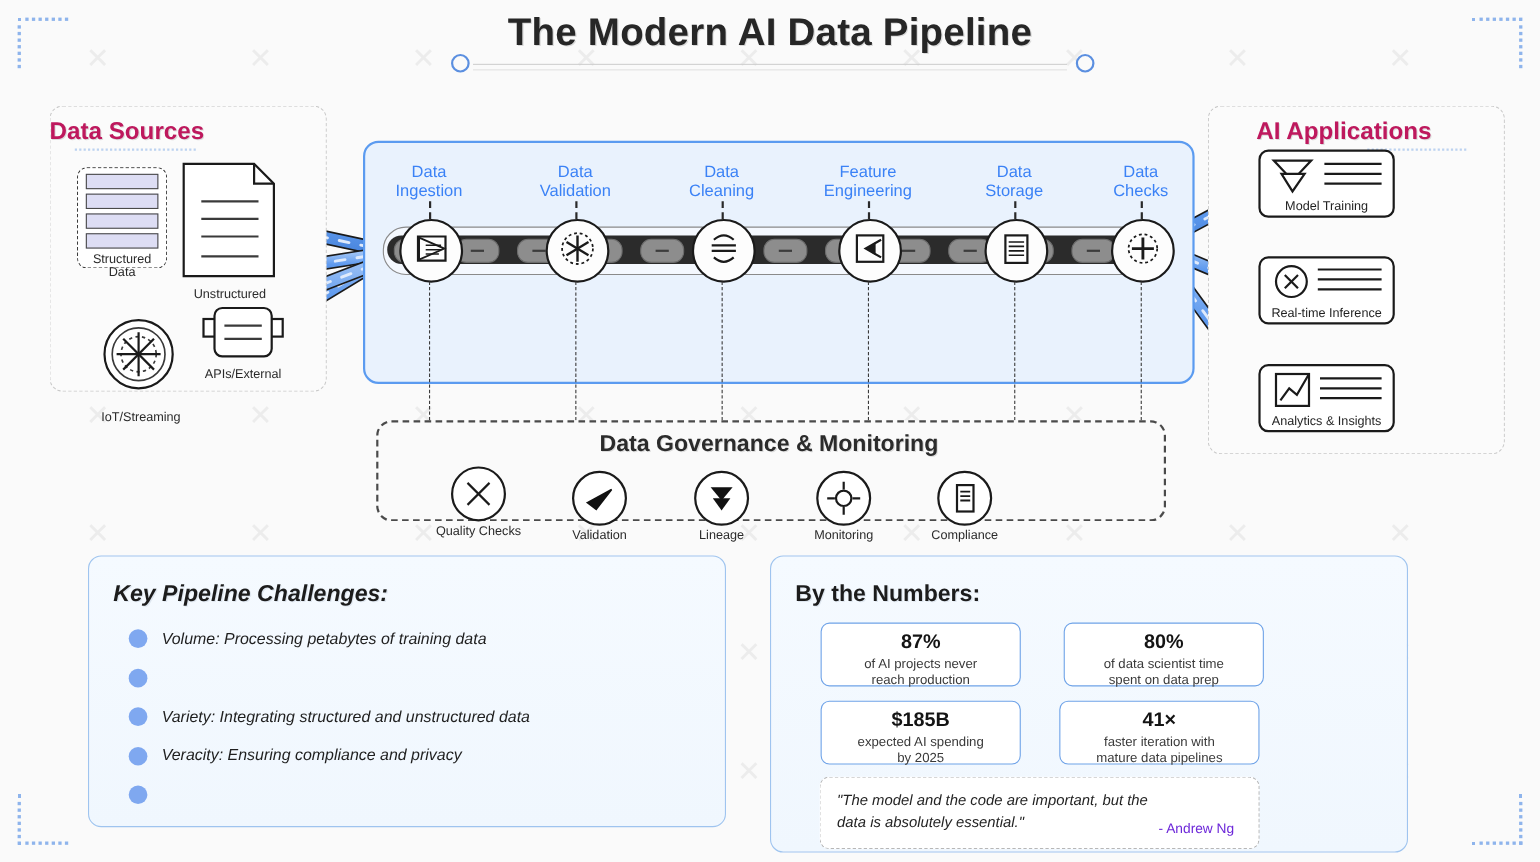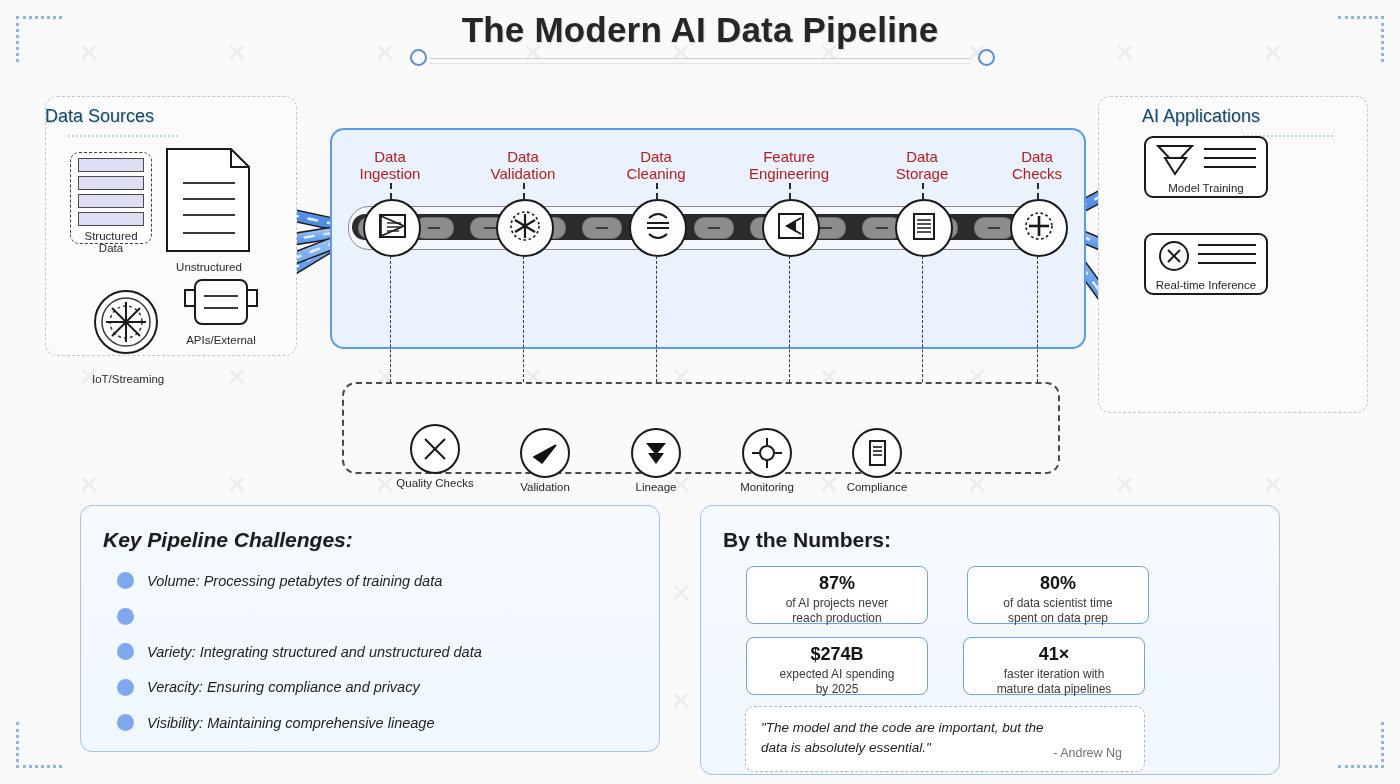--- a/index.html
+++ b/index.html
@@ -72,7 +72,7 @@
     background: #fbfbfb;
   }
   .panel-title {
-    font-size: 18px; font-weight: normal; color:#0c4a6e;
+    font-size: 22px; font-weight: bold; color:#be185d;
     text-shadow: 1px 1px 0 #dcdcdc;
   }
   .panel-underline {

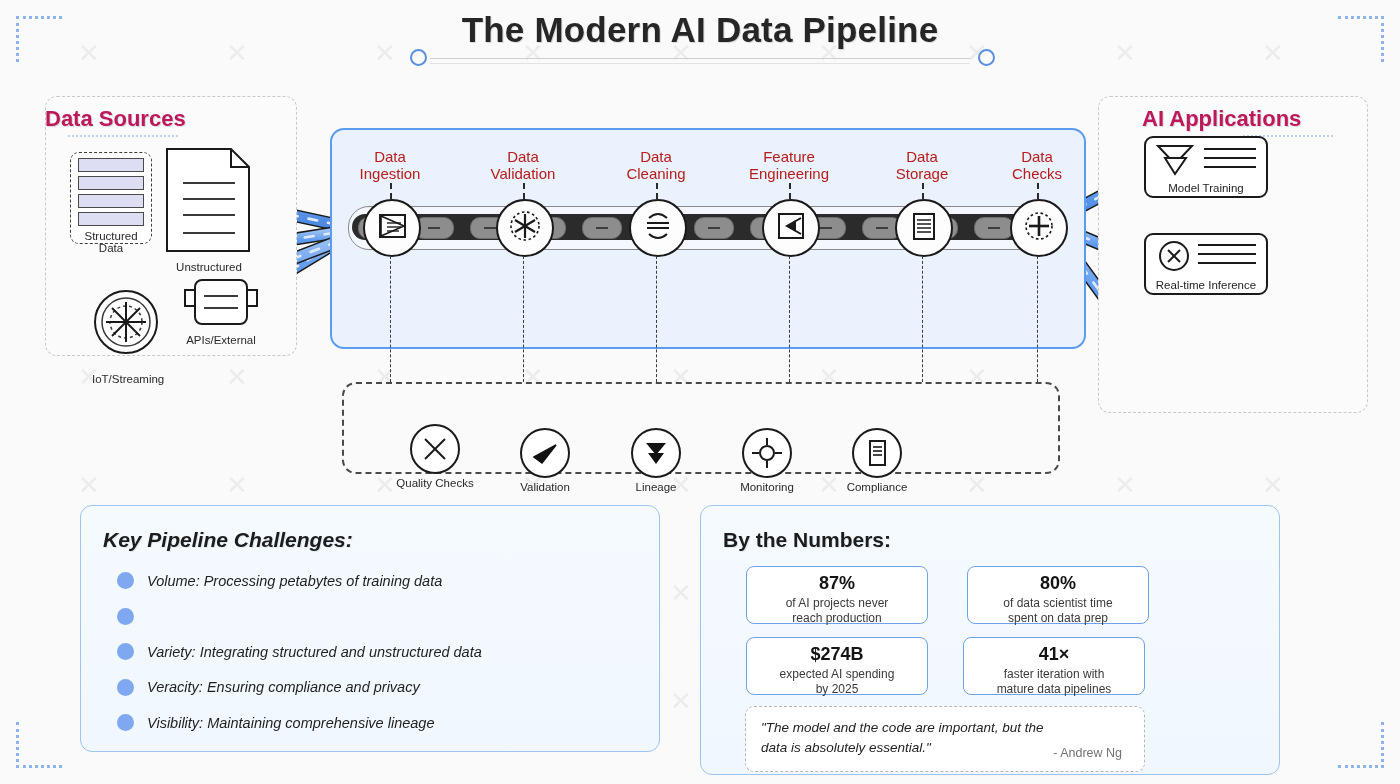--- a/index.html
+++ b/index.html
@@ -125,7 +125,7 @@
   }
   .stage-label {
     position:absolute; width:130px; text-align:center;
-    font-size:15px; color:#b91c1c; line-height:1.15;
+    font-size:15px; color:#3b82f6; line-height:1.15;
   }
   .stage-tick {
     position:absolute; width:0; border-left: 2px dashed #2a2a2a; height:16px;

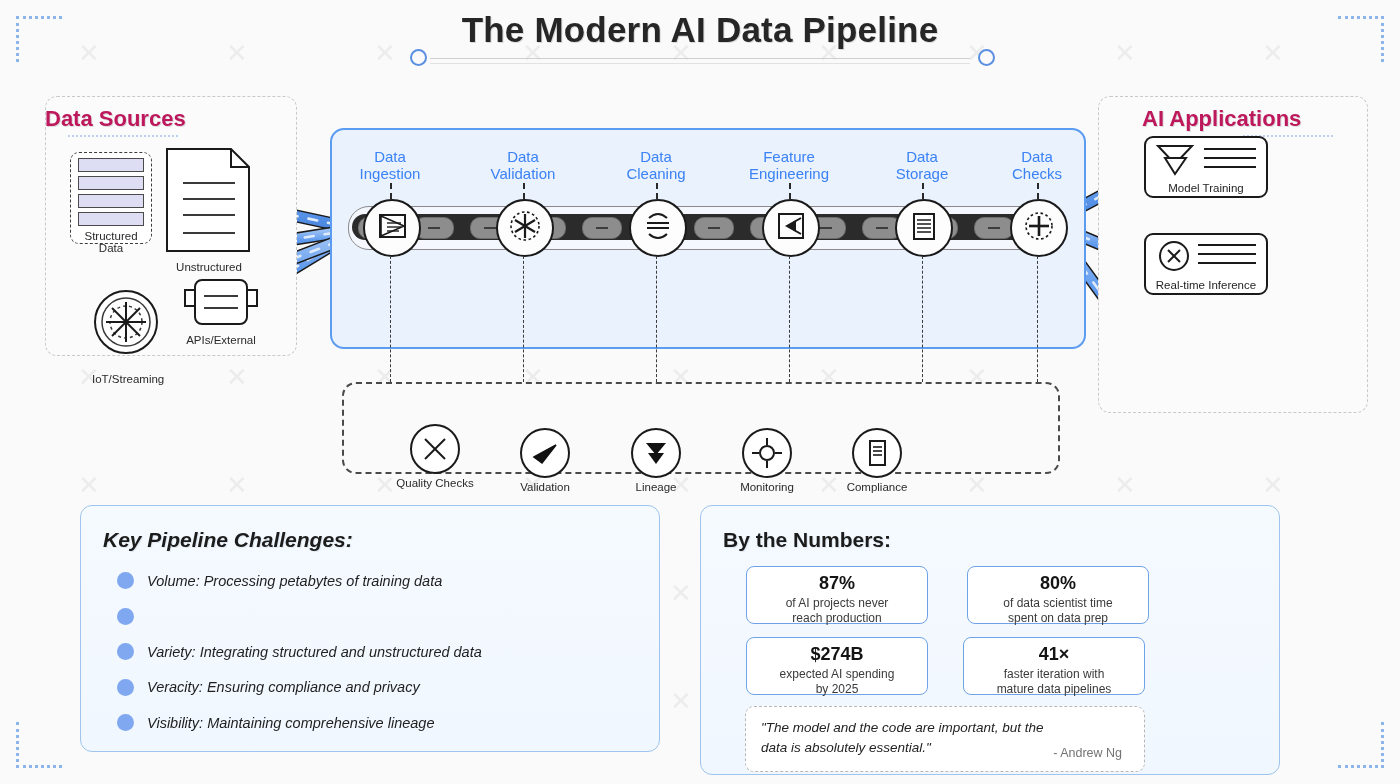--- a/index.html
+++ b/index.html
@@ -617,6 +617,18 @@
     <div class="app-label">Real-time Inference</div>
   </div>
 
+  <div class="app-card" style="top:331px;">
+    <svg width="120" height="42">
+      <rect x="14" y="7" width="30" height="29" fill="#fff" stroke="#1a1a1a" stroke-width="2"></rect>
+      <polyline points="18,31 26,20 33,26 44,7" fill="none" stroke="#1a1a1a" stroke-width="2"></polyline>
+      <g stroke="#1a1a1a" stroke-width="2">
+        <line x1="54" y1="11" x2="110" y2="11"></line>
+        <line x1="54" y1="20" x2="110" y2="20"></line>
+        <line x1="54" y1="29" x2="110" y2="29"></line>
+      </g>
+    </svg>
+    <div class="app-label">Analytics &amp; Insights</div>
+  </div>
 
   <div class="bottom-panel" id="challenges-panel">
     <div class="bp-title">Key Pipeline Challenges:</div>

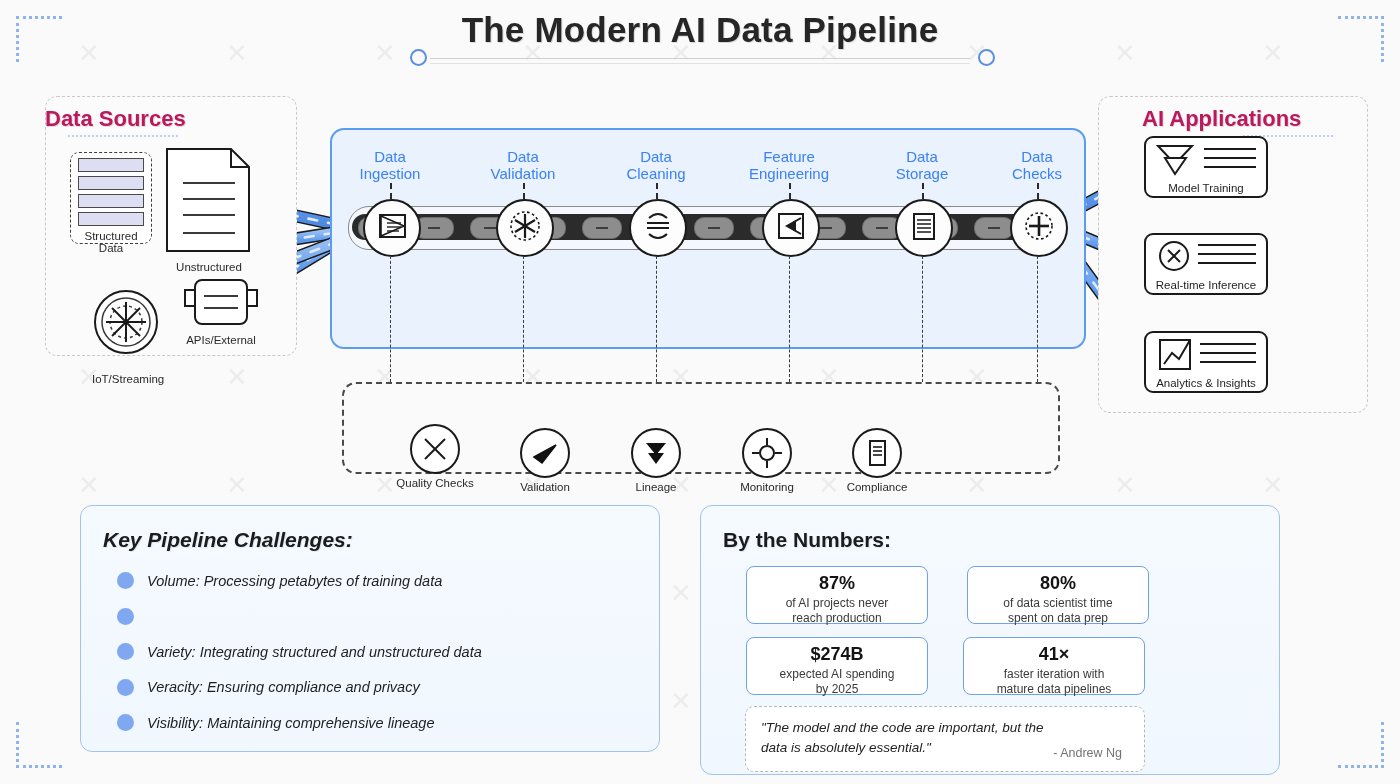--- a/index.html
+++ b/index.html
@@ -530,6 +530,7 @@
     </div>
 
   <div id="gov-panel"></div>
+  <div id="gov-title">Data Governance &amp; Monitoring</div>
   <div id="gov-items">
       <div class="gov-item" style="left: 380px; top: 424px;">
         <div class="gov-circle">

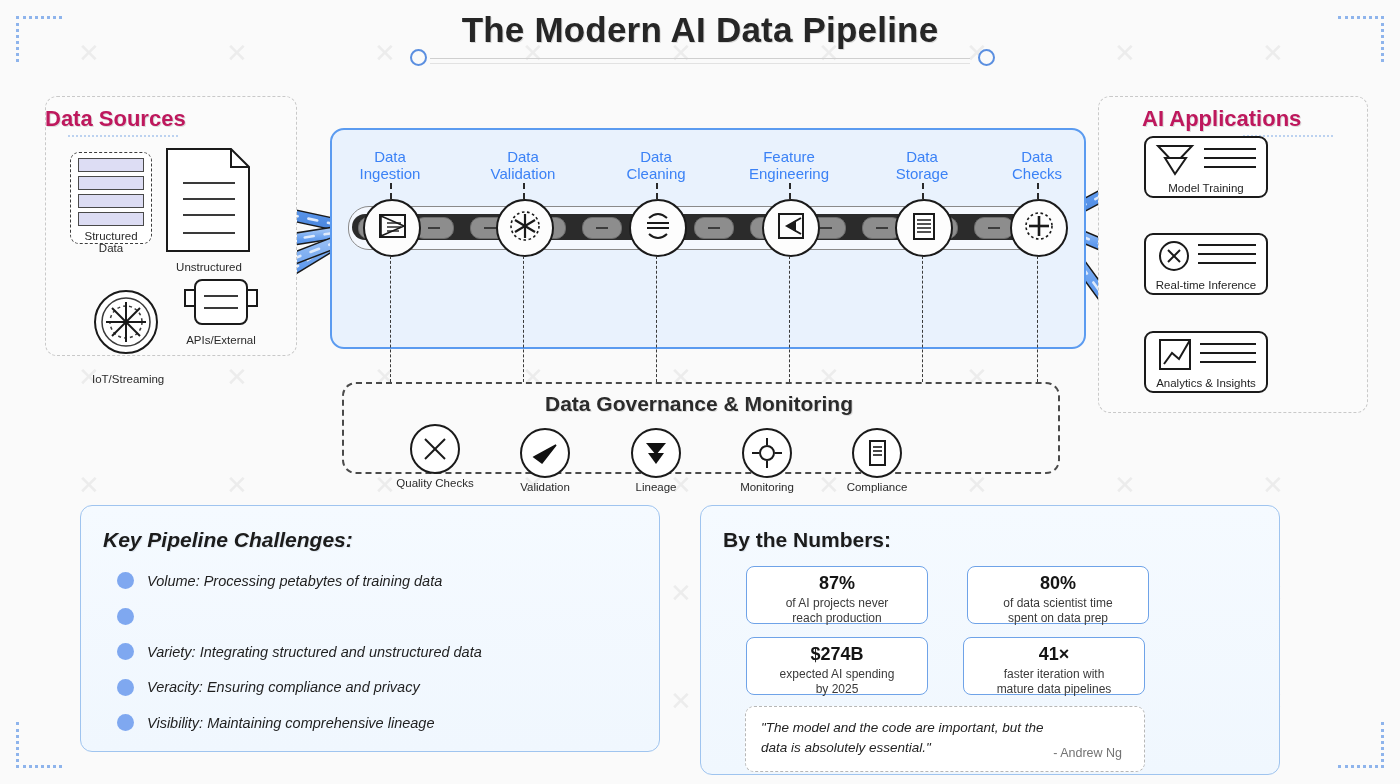--- a/index.html
+++ b/index.html
@@ -668,7 +668,7 @@
           <div class="stat-desc">of data scientist time<br>spent on data prep</div>
         </div>
         <div class="stat-card" style="left: 45px; top: 131px;">
-          <div class="stat-value">$274B</div>
+          <div class="stat-value">$185B</div>
           <div class="stat-desc">expected AI spending<br>by 2025</div>
         </div>
         <div class="stat-card" style="left: 262px; top: 131px;">

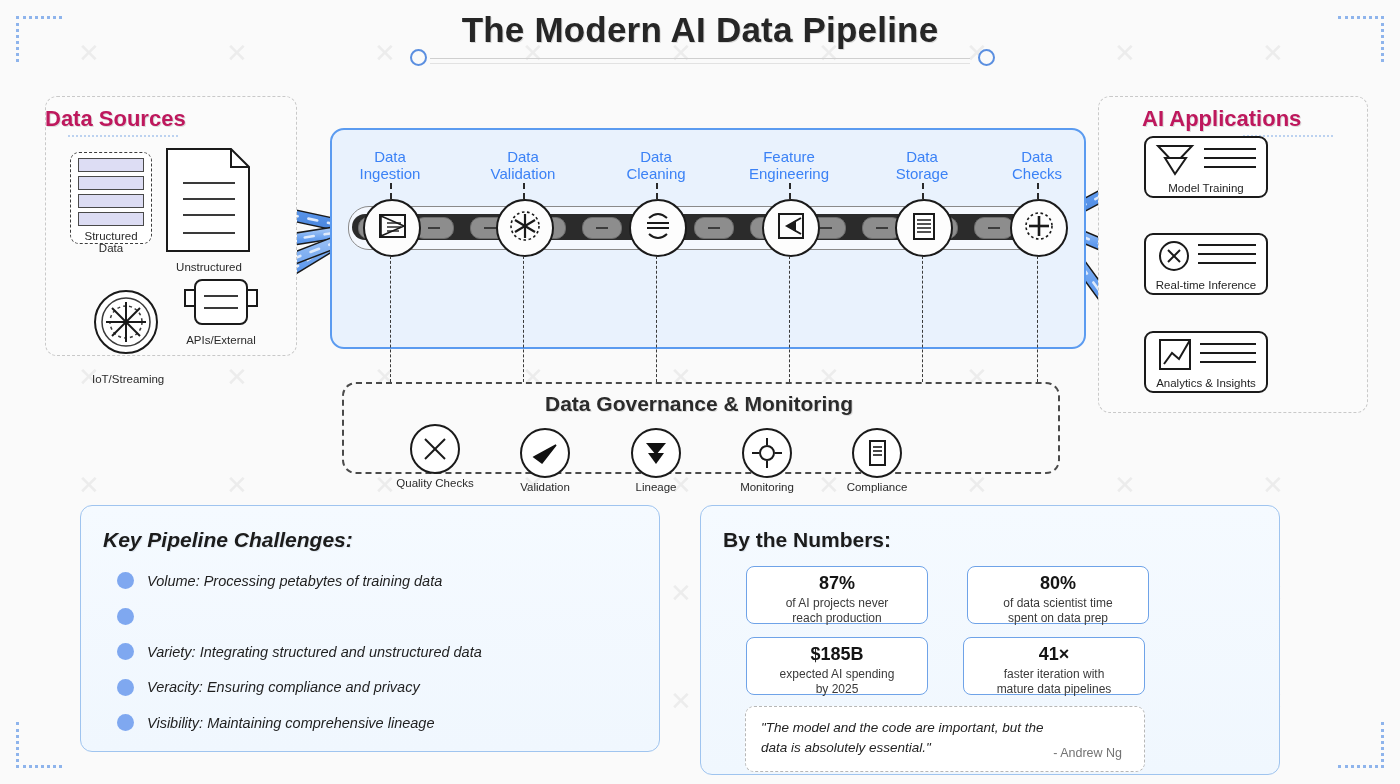--- a/index.html
+++ b/index.html
@@ -651,7 +651,6 @@
         </div>
         <div class="challenge-row" style="top: 208px;">
           <span class="bullet"></span>
-          <span class="challenge-text">Visibility: Maintaining comprehensive lineage</span>
         </div>
       </div>
   </div>

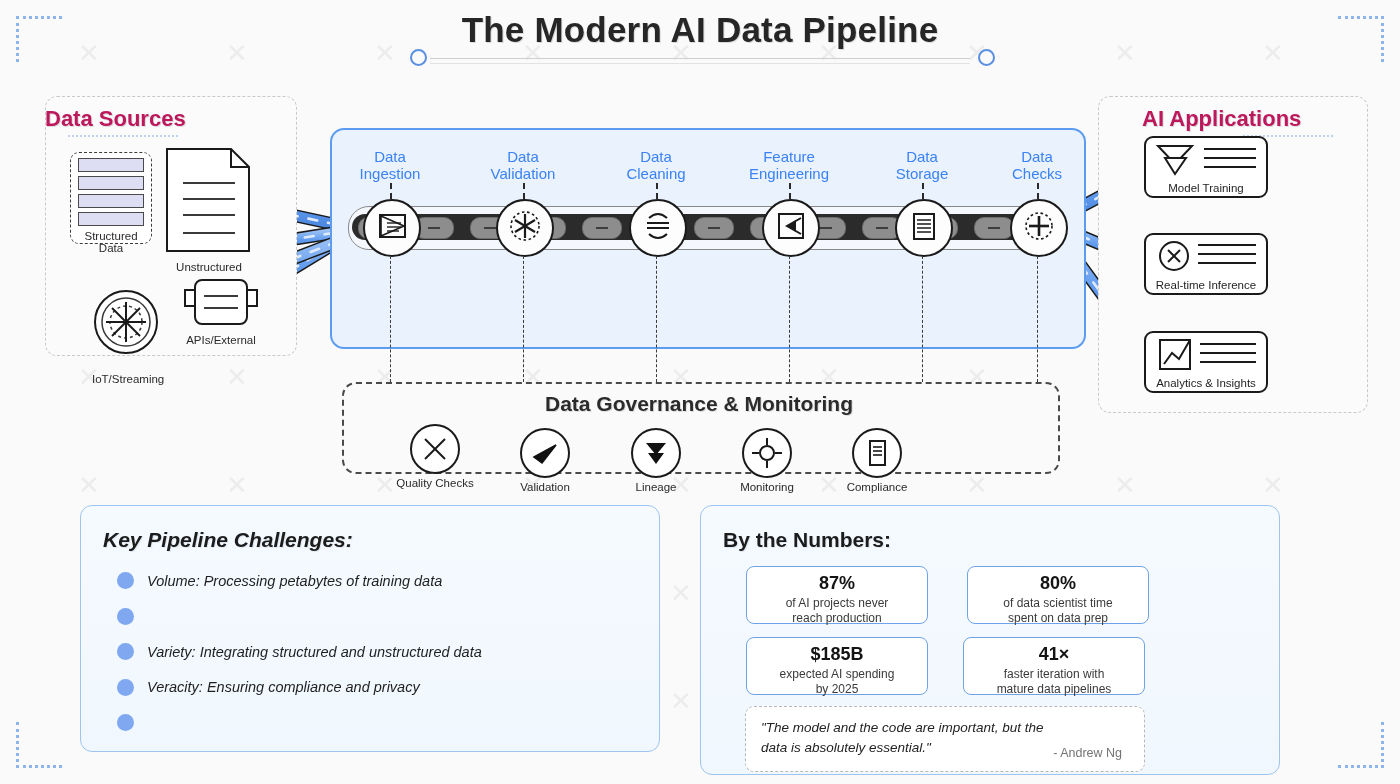--- a/index.html
+++ b/index.html
@@ -223,7 +223,7 @@
   }
   #quote-author {
     position:absolute; right:22px; bottom:11px;
-    font-size:12.5px; color:#737373; font-style:normal;
+    font-size:12.5px; color:#6d28d9; font-style:normal;
   }
 </style>
 </head>

